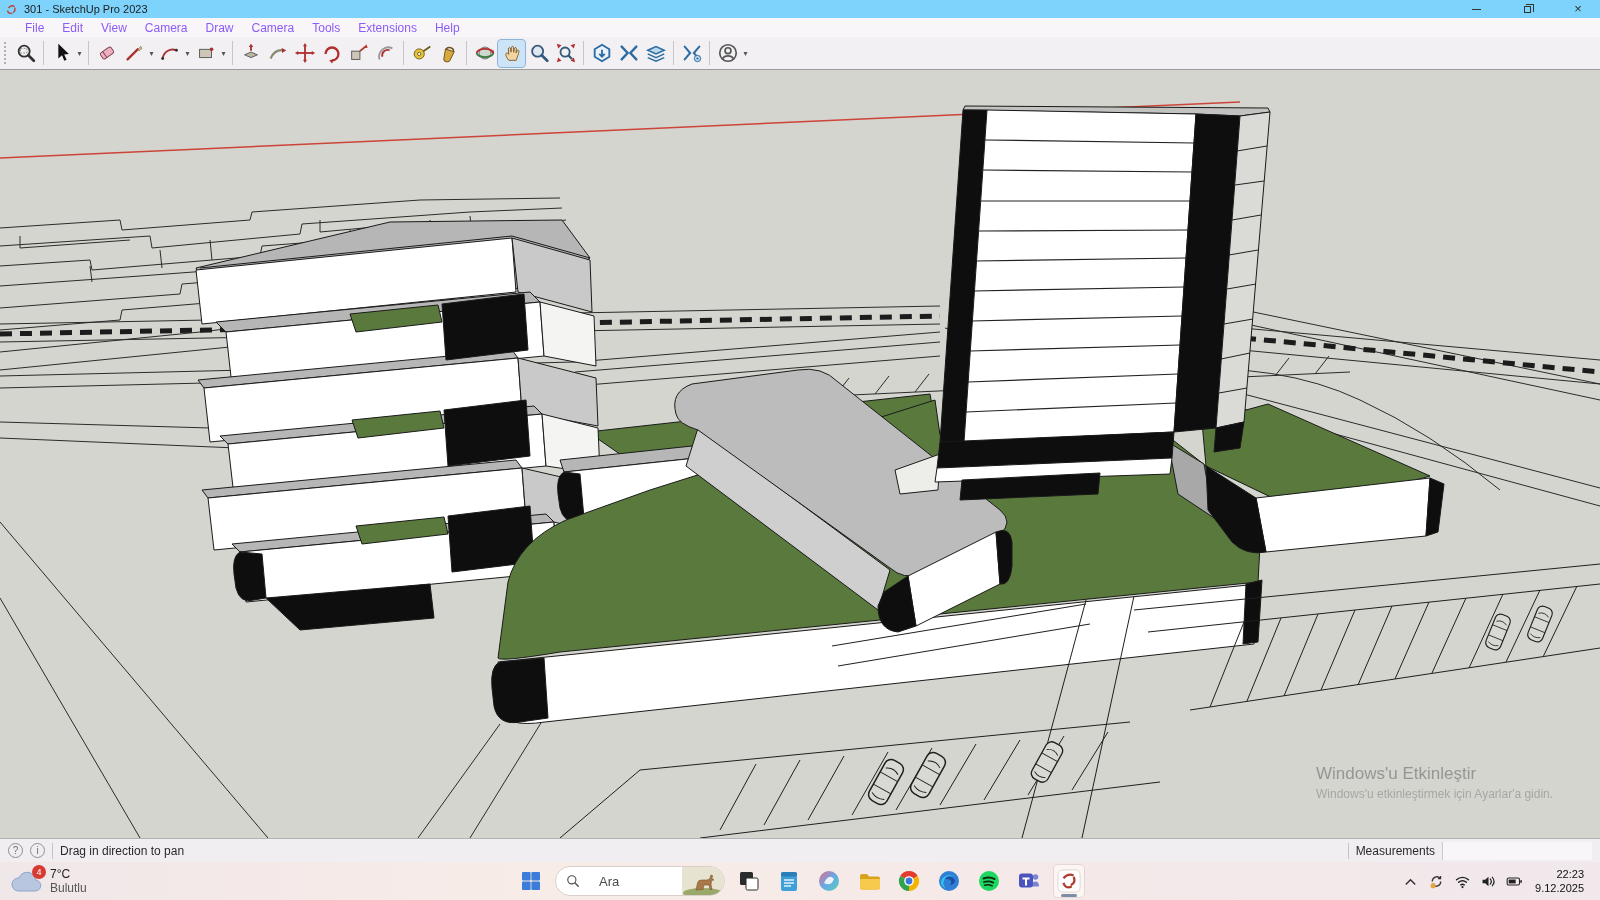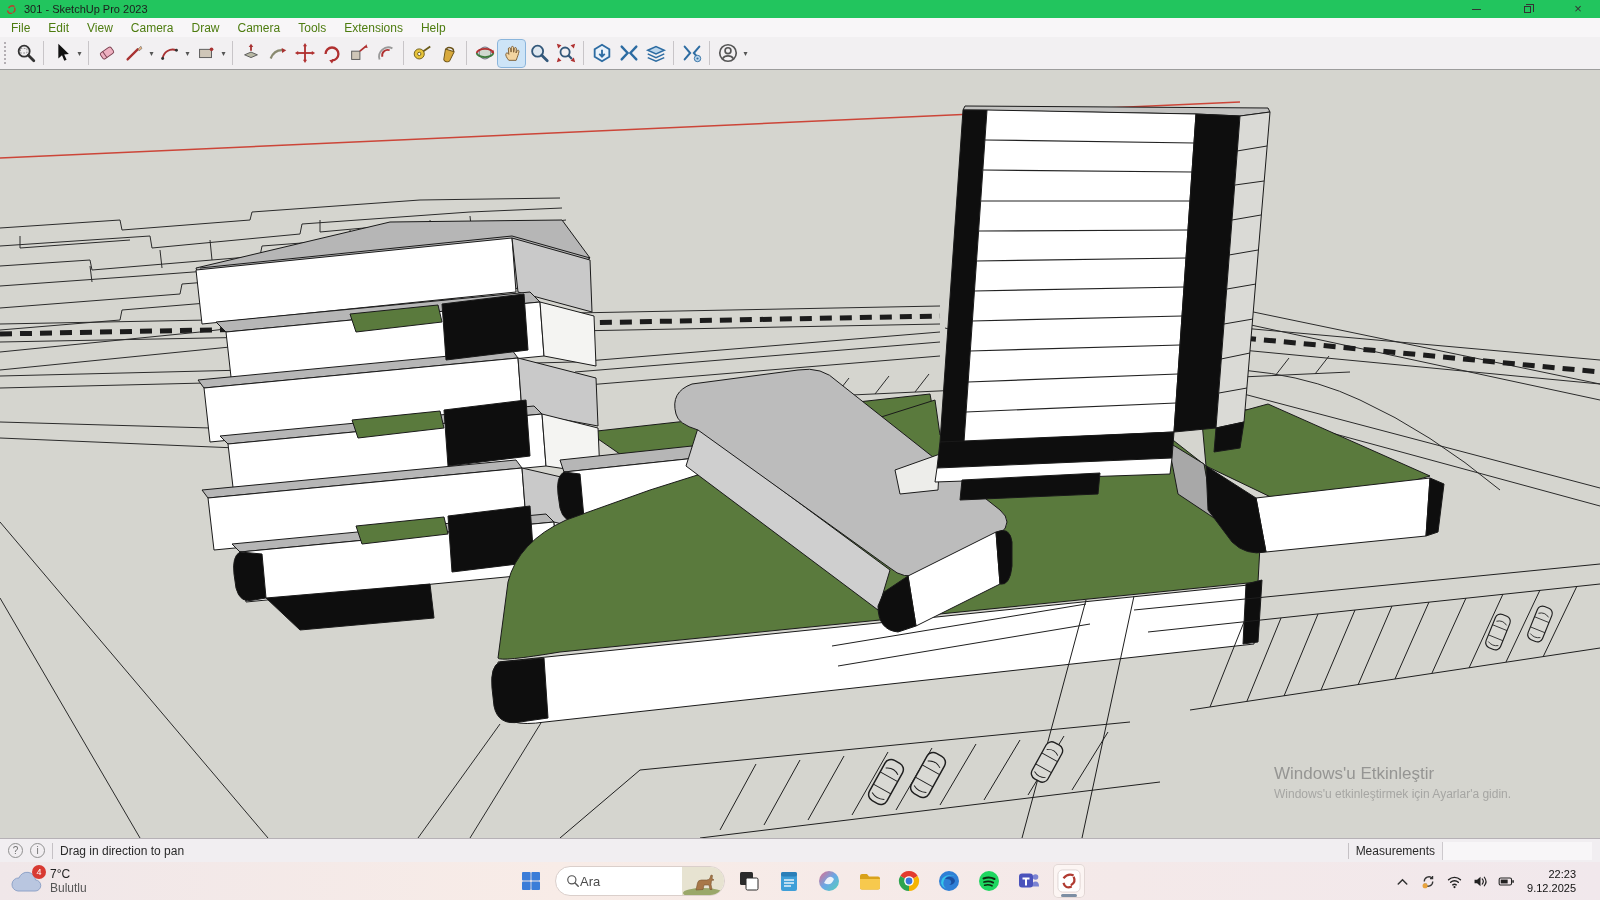--- a/index.html
+++ b/index.html
@@ -8,7 +8,7 @@
   #app { width:1600px; height:900px; display:flex; flex-direction:column; }
 
   
-  .titlebar { height:18px; background:#22c55e; display:flex; align-items:center;
+  .titlebar { height:18px; background:#7dd3fc; display:flex; align-items:center;
     font-size:11px; color:#1d1d1d; padding-left:5px; gap:7px; flex:0 0 18px; }
   .titlebar .spacer { flex:1; }
   .winctl { width:44px; height:18px; display:flex; align-items:center; justify-content:center; color:#333; }

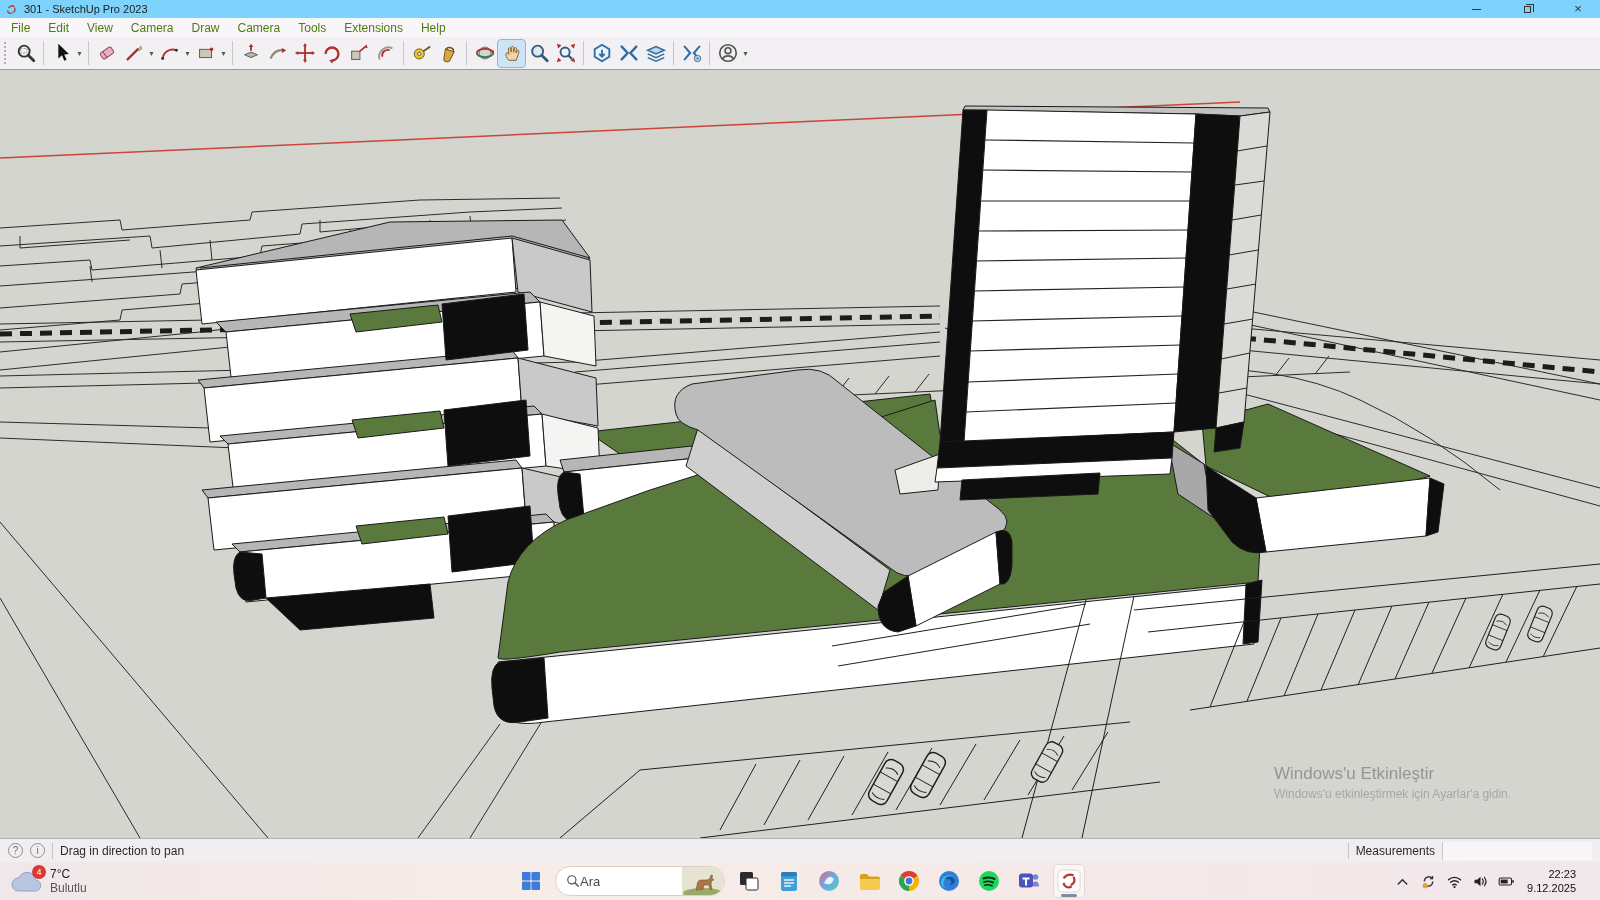--- a/index.html
+++ b/index.html
@@ -20,7 +20,7 @@
 
   
   .menubar { height:19px; background:#f8f6f8; display:flex; align-items:center;
-    font-size:12px; color:#4d7c0f; padding-left:2px; flex:0 0 19px; }
+    font-size:12px; color:#8b5cf6; padding-left:16px; flex:0 0 19px; }
   .menubar span { padding:1px 9px; }
 
   

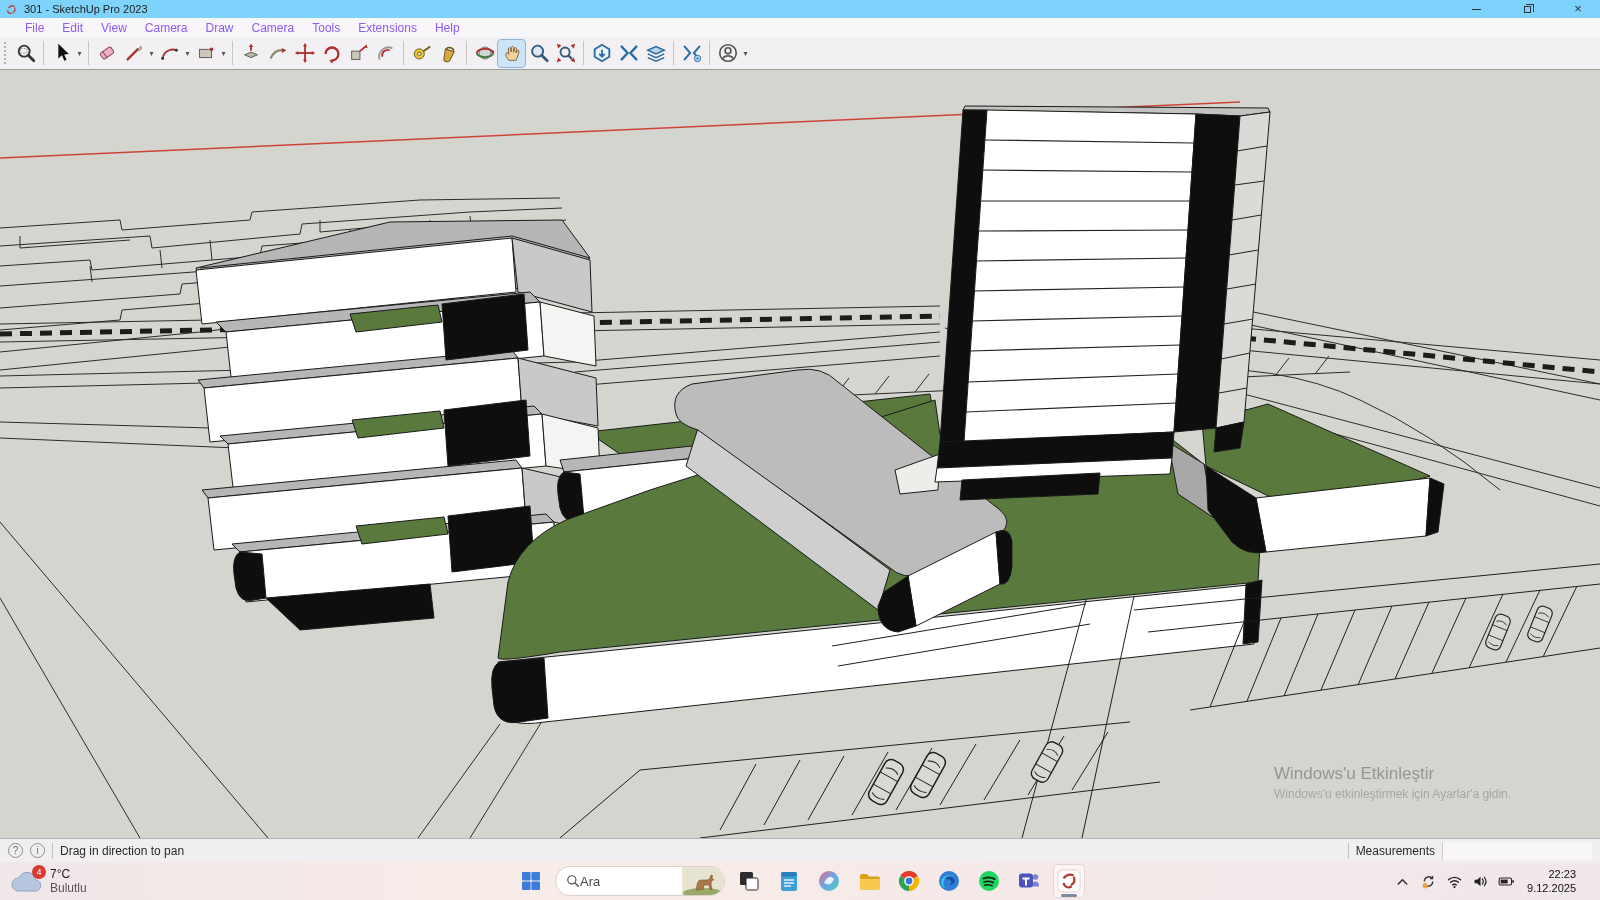--- a/index.html
+++ b/index.html
@@ -36,7 +36,7 @@
   
   .canvas { position:relative; height:768px; flex:0 0 768px; background:#d5d5cf; overflow:hidden; }
   .canvas svg.scene { display:block; }
-  .watermark { position:absolute; left:1274px; top:694px; pointer-events:none; }
+  .watermark { position:absolute; left:1316px; top:694px; pointer-events:none; }
   .watermark .wm1 { font-size:17px; color:rgba(110,110,110,.62); }
   .watermark .wm2 { font-size:12px; color:rgba(120,120,120,.5); margin-top:3px;text-align:right; }
 

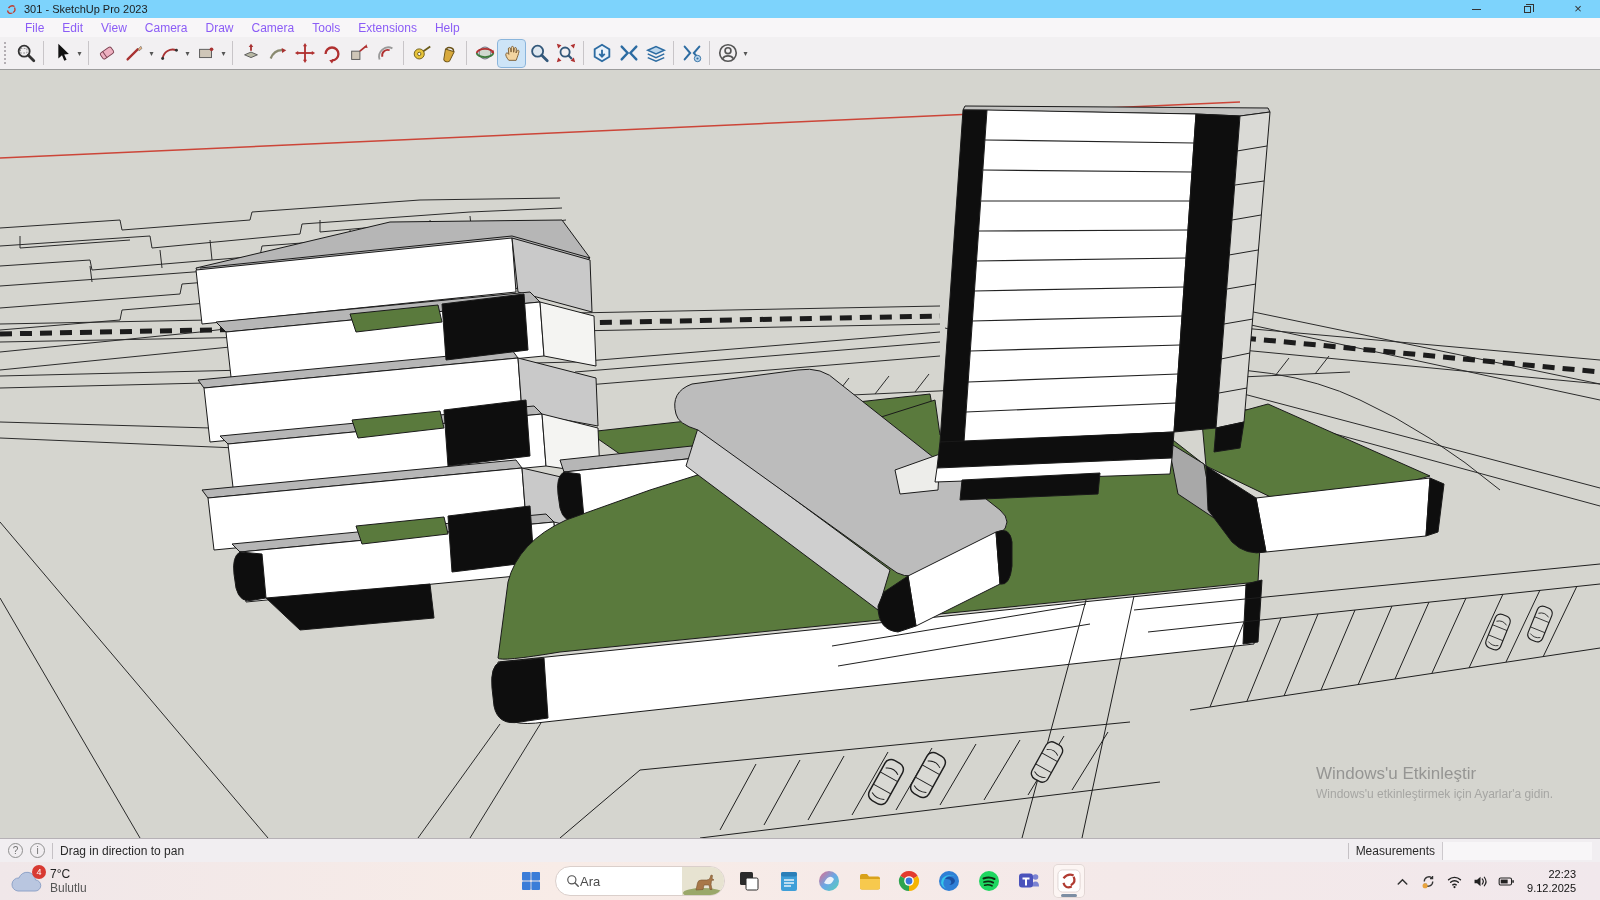--- a/index.html
+++ b/index.html
@@ -66,7 +66,7 @@
   .tb-app.active:after { content:""; position:absolute; bottom:1px; left:8px; width:16px; height:3px;
     border-radius:2px; background:#7c8ea3; }
   .search-pill { height:30px; width:170px; background:#fff; border:1px solid #dacfcb; border-radius:16px;
-    display:flex; align-items:center; padding-left:10px; gap:0; font-size:13px; color:#4a4a4a; overflow:hidden; }
+    display:flex; align-items:center; padding-left:10px; gap:19px; font-size:13px; color:#4a4a4a; overflow:hidden; }
   .search-art { margin-left:auto; width:42px; height:30px; flex:0 0 42px; }
   .tb-tray { position:absolute; right:24px; display:flex; align-items:center; gap:8px; height:38px; }
   .tray-ic { width:18px; height:18px; display:flex; align-items:center; justify-content:center; }

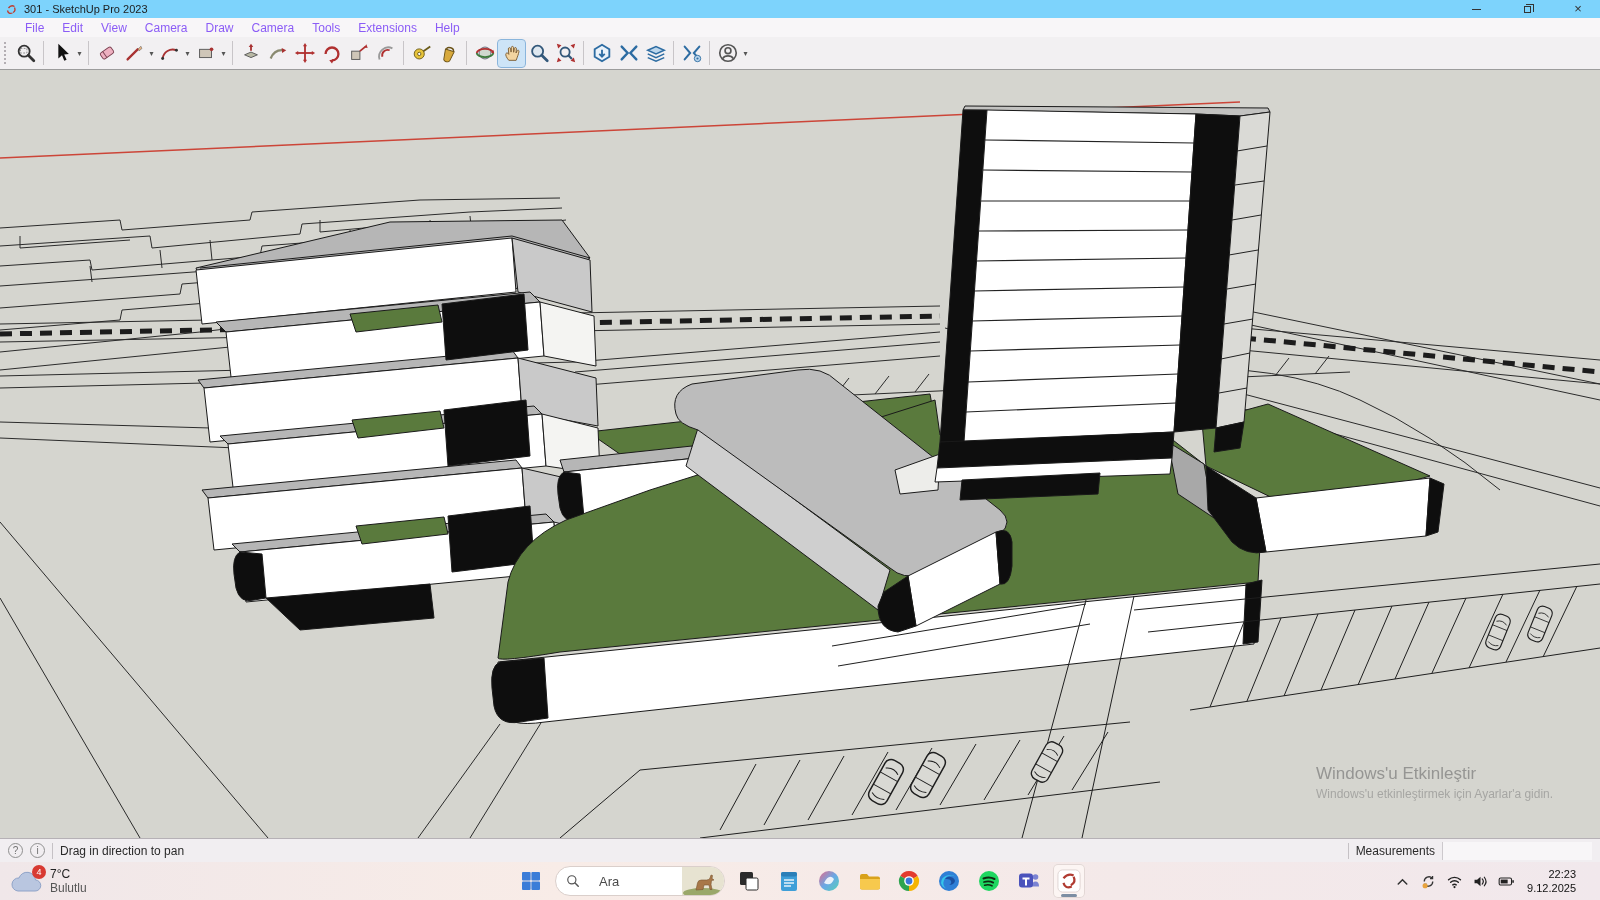--- a/index.html
+++ b/index.html
@@ -68,7 +68,7 @@
   .search-pill { height:30px; width:170px; background:#fff; border:1px solid #dacfcb; border-radius:16px;
     display:flex; align-items:center; padding-left:10px; gap:19px; font-size:13px; color:#4a4a4a; overflow:hidden; }
   .search-art { margin-left:auto; width:42px; height:30px; flex:0 0 42px; }
-  .tb-tray { position:absolute; right:24px; display:flex; align-items:center; gap:8px; height:38px; }
+  .tb-tray { position:absolute; right:16px; display:flex; align-items:center; gap:8px; height:38px; }
   .tray-ic { width:18px; height:18px; display:flex; align-items:center; justify-content:center; }
   .tray-ic svg { width:17px; height:17px; }
   .clock { font-size:11px; color:#111; text-align:right; line-height:1.3; margin-left:4px; }

